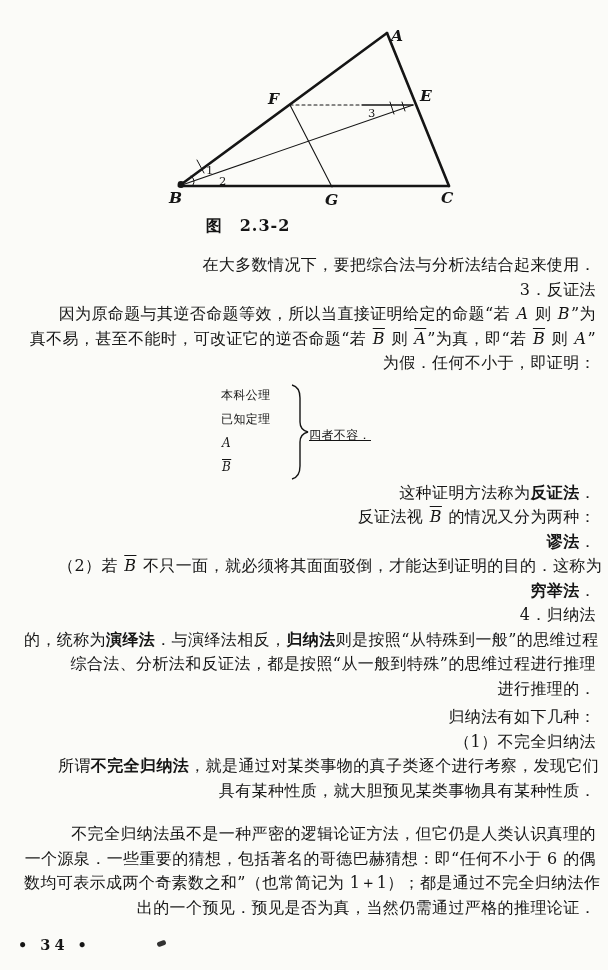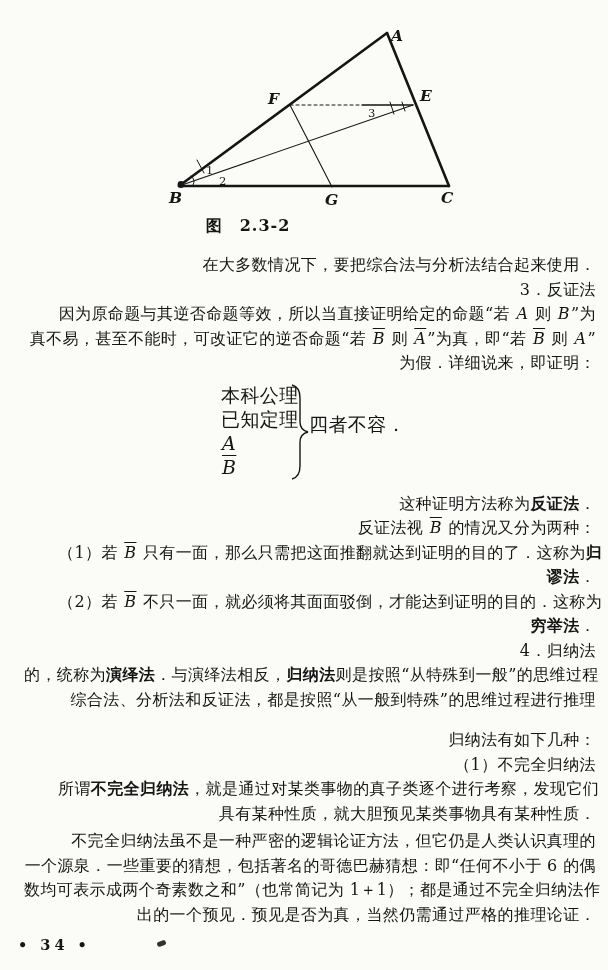--- a/index.html
+++ b/index.html
@@ -89,7 +89,7 @@
       <div class="line ind"><span>3．反证法</span></div>
       <div class="line ind"><span>因为原命题与其逆否命题等效，所以当直接证明给定的命题“若 </span><span class="m">A</span><span> 则 </span><span class="m">B</span><span>”为</span></div>
       <div class="line"><span>真不易，甚至不能时，可改证它的逆否命题“若 </span><span class="m bar">B</span><span> 则 </span><span class="m bar">A</span><span>”为真，即“若 </span><span class="m bar">B</span><span> 则 </span><span class="m">A</span><span>”</span></div>
-      <div class="line"><span>为假．详细说来，即证明：</span></div>
+      <div class="line"><span>为假．任何不小于，即证明：</span></div>
       <div class="disp">
         <div>
           <div class="ditem"><span>本科公理</span></div>

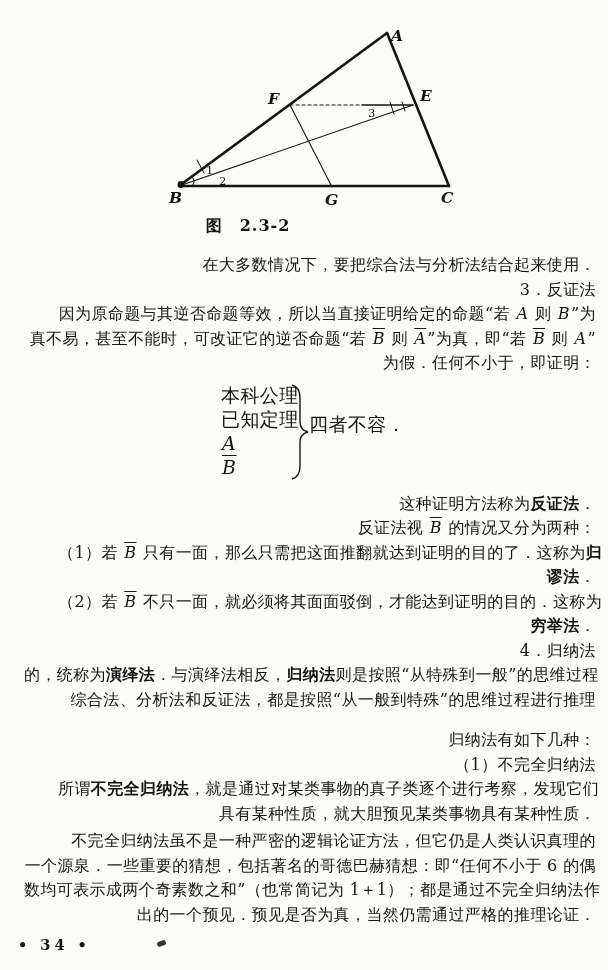--- a/index.html
+++ b/index.html
@@ -30,7 +30,7 @@
   .bar{text-decoration:overline;}
 
   
-  .disp{position:relative;height:97px;margin:7px 0 12px 197px;line-height:24px;font-size:19px;}
+  .disp{position:relative;height:97px;margin:7px 0 1px 197px;line-height:24px;font-size:12px;}
   .disp .ditem{white-space:nowrap;}
   .disp .brace{position:absolute;left:69px;top:1px;}
   .disp .result{position:absolute;left:88px;top:29px;white-space:nowrap;}

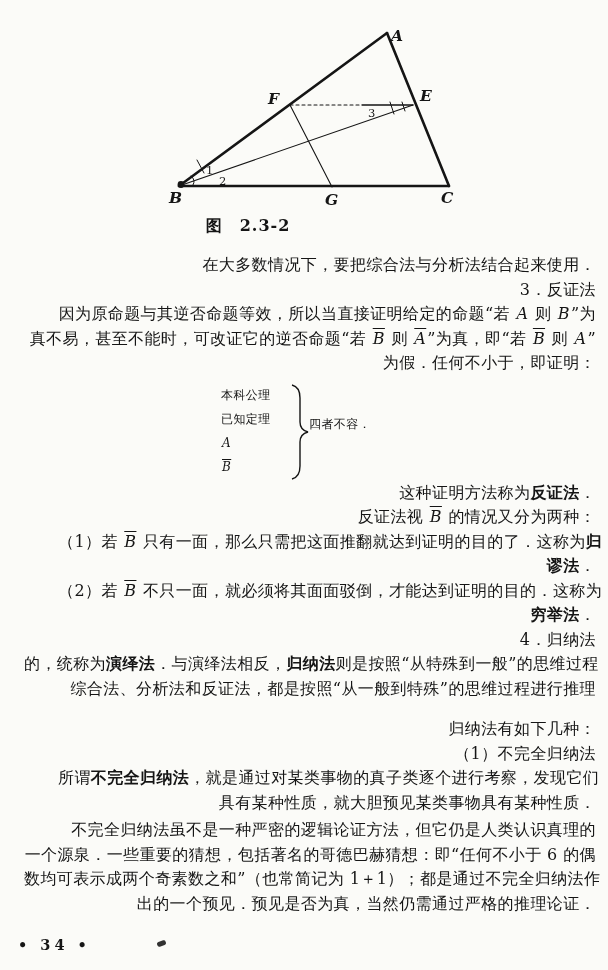--- a/index.html
+++ b/index.html
@@ -33,7 +33,7 @@
   .disp{position:relative;height:97px;margin:7px 0 1px 197px;line-height:24px;font-size:12px;}
   .disp .ditem{white-space:nowrap;}
   .disp .brace{position:absolute;left:69px;top:1px;}
-  .disp .result{position:absolute;left:88px;top:29px;white-space:nowrap;}
+  .disp .result{position:absolute;left:88px;top:40px;white-space:nowrap;text-decoration:underline;}
 
   
   .footer{

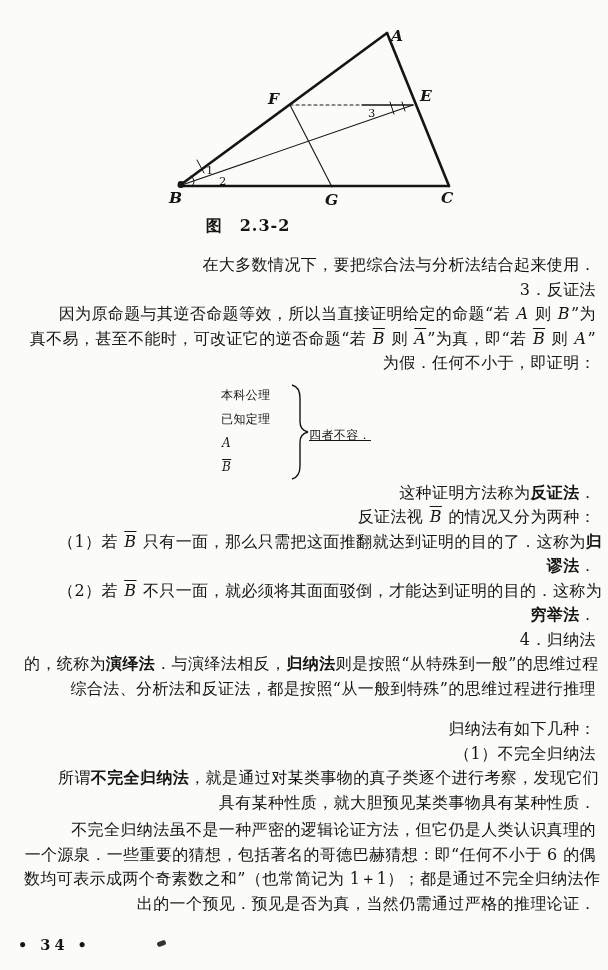--- a/index.html
+++ b/index.html
@@ -104,7 +104,6 @@
       </div>
       <div class="line"><span>这种证明方法称为</span><span class="bseg">反证法</span><span>．</span></div>
       <div class="line ind"><span>反证法视 </span><span class="m bar">B</span><span> 的情况又分为两种：</span></div>
-      <div class="line ind"><span>（1）若 </span><span class="m bar">B</span><span> 只有一面，那么只需把这面推翻就达到证明的目的了．这称为</span><span class="bseg">归</span></div>
       <div class="line"><span class="bseg">谬法</span><span>．</span></div>
       <div class="line ind"><span>（2）若 </span><span class="m bar">B</span><span> 不只一面，就必须将其面面驳倒，才能达到证明的目的．这称为</span></div>
       <div class="line"><span class="bseg">穷举法</span><span>．</span></div>

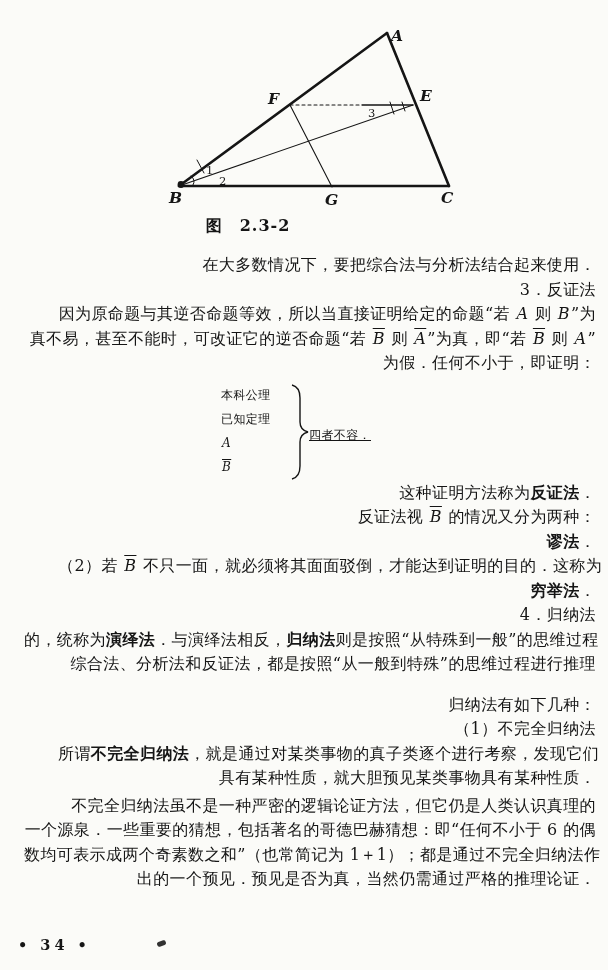--- a/index.html
+++ b/index.html
@@ -110,6 +110,7 @@
       <div class="line ind"><span>4．归纳法</span></div>
       <div class="line"><span>的，统称为</span><span class="bseg">演绎法</span><span>．与演绎法相反，</span><span class="bseg">归纳法</span><span>则是按照“从特殊到一般”的思维过程</span></div>
       <div class="line ind"><span>综合法、分析法和反证法，都是按照“从一般到特殊”的思维过程进行推理</span></div>
+      <div class="line"><span>进行推理的．</span></div>
       <div class="line ind" style="margin-top: 16px;"><span>归纳法有如下几种：</span></div>
       <div class="line ind"><span>（1）不完全归纳法</span></div>
       <div class="line ind"><span>所谓</span><span class="bseg">不完全归纳法</span><span>，就是通过对某类事物的真子类逐个进行考察，发现它们</span></div>

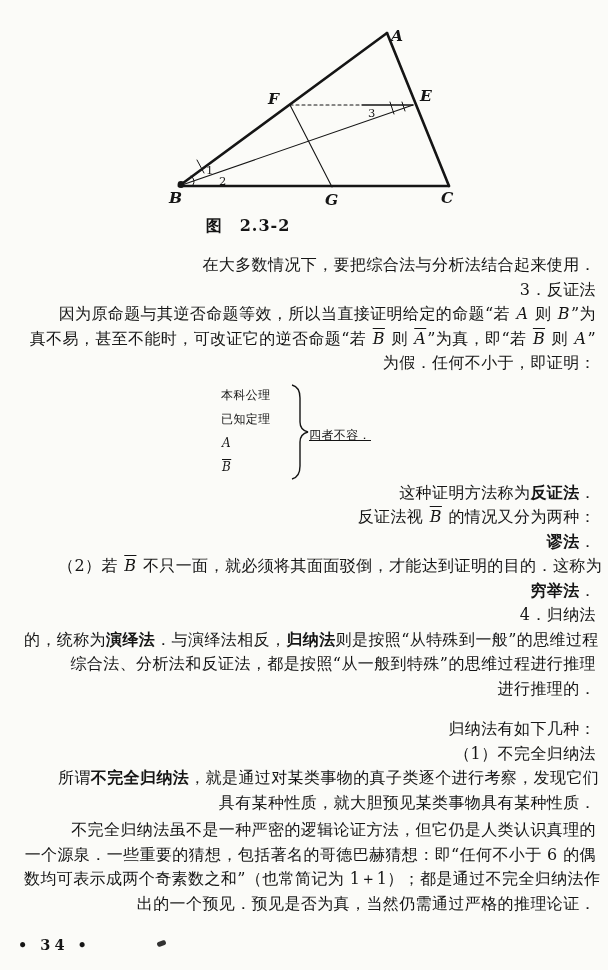--- a/index.html
+++ b/index.html
@@ -111,7 +111,7 @@
       <div class="line"><span>的，统称为</span><span class="bseg">演绎法</span><span>．与演绎法相反，</span><span class="bseg">归纳法</span><span>则是按照“从特殊到一般”的思维过程</span></div>
       <div class="line ind"><span>综合法、分析法和反证法，都是按照“从一般到特殊”的思维过程进行推理</span></div>
       <div class="line"><span>进行推理的．</span></div>
-      <div class="line ind" style="margin-top: 16px;"><span>归纳法有如下几种：</span></div>
+      <div class="line ind" style="margin-top: 4px;"><span>归纳法有如下几种：</span></div>
       <div class="line ind"><span>（1）不完全归纳法</span></div>
       <div class="line ind"><span>所谓</span><span class="bseg">不完全归纳法</span><span>，就是通过对某类事物的真子类逐个进行考察，发现它们</span></div>
       <div class="line"><span>具有某种性质，就大胆预见某类事物具有某种性质．</span></div>

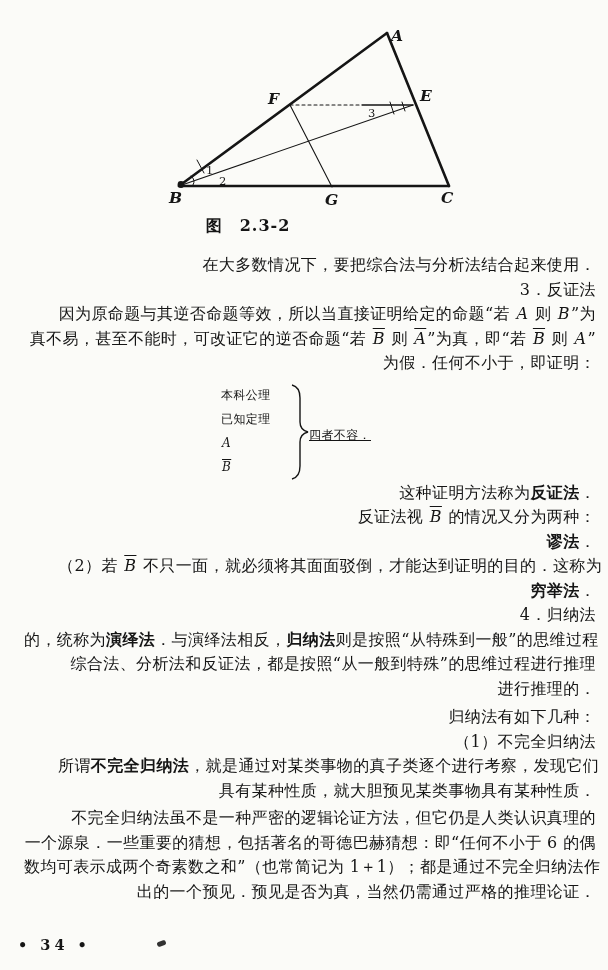--- a/index.html
+++ b/index.html
@@ -115,7 +115,7 @@
       <div class="line ind"><span>（1）不完全归纳法</span></div>
       <div class="line ind"><span>所谓</span><span class="bseg">不完全归纳法</span><span>，就是通过对某类事物的真子类逐个进行考察，发现它们</span></div>
       <div class="line"><span>具有某种性质，就大胆预见某类事物具有某种性质．</span></div>
-      <div class="line ind" style="margin-top: 3px;"><span>不完全归纳法虽不是一种严密的逻辑论证方法，但它仍是人类认识真理的</span></div>
+      <div class="line ind" style="margin-top: 19px;"><span>不完全归纳法虽不是一种严密的逻辑论证方法，但它仍是人类认识真理的</span></div>
       <div class="line"><span>一个源泉．一些重要的猜想，包括著名的哥德巴赫猜想：即“任何不小于 6 的偶</span></div>
       <div class="line"><span>数均可表示成两个奇素数之和”（也常简记为 1＋1）；都是通过不完全归纳法作</span></div>
       <div class="line"><span>出的一个预见．预见是否为真，当然仍需通过严格的推理论证．</span></div>

